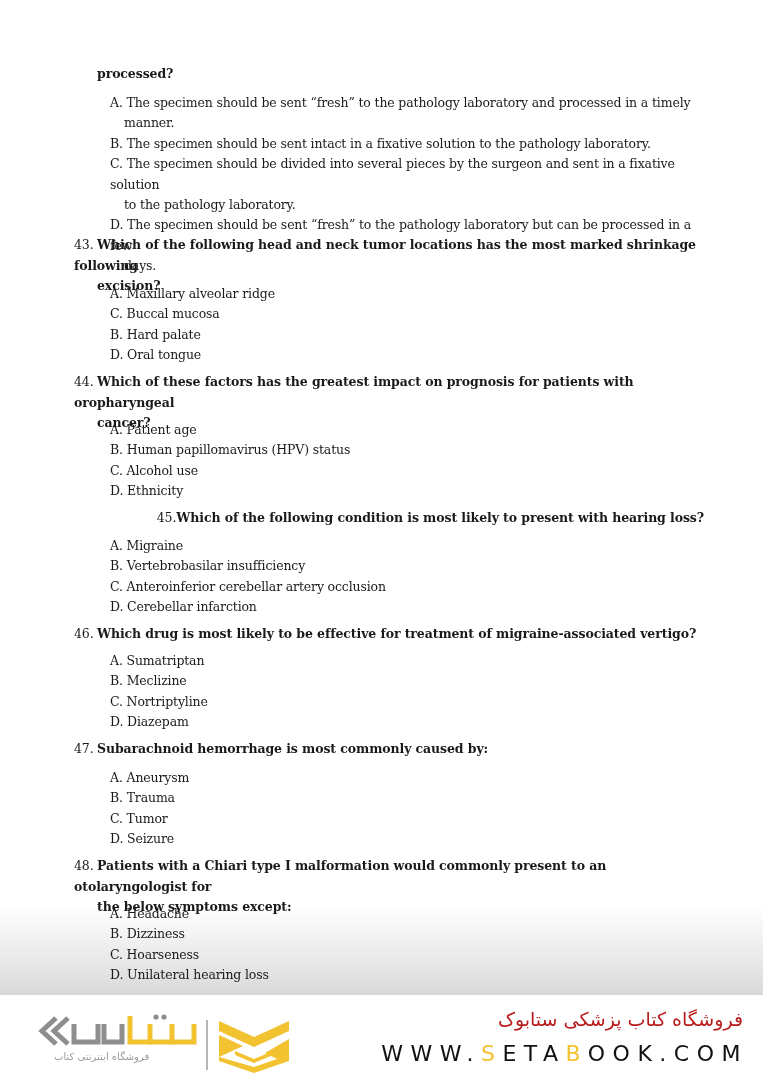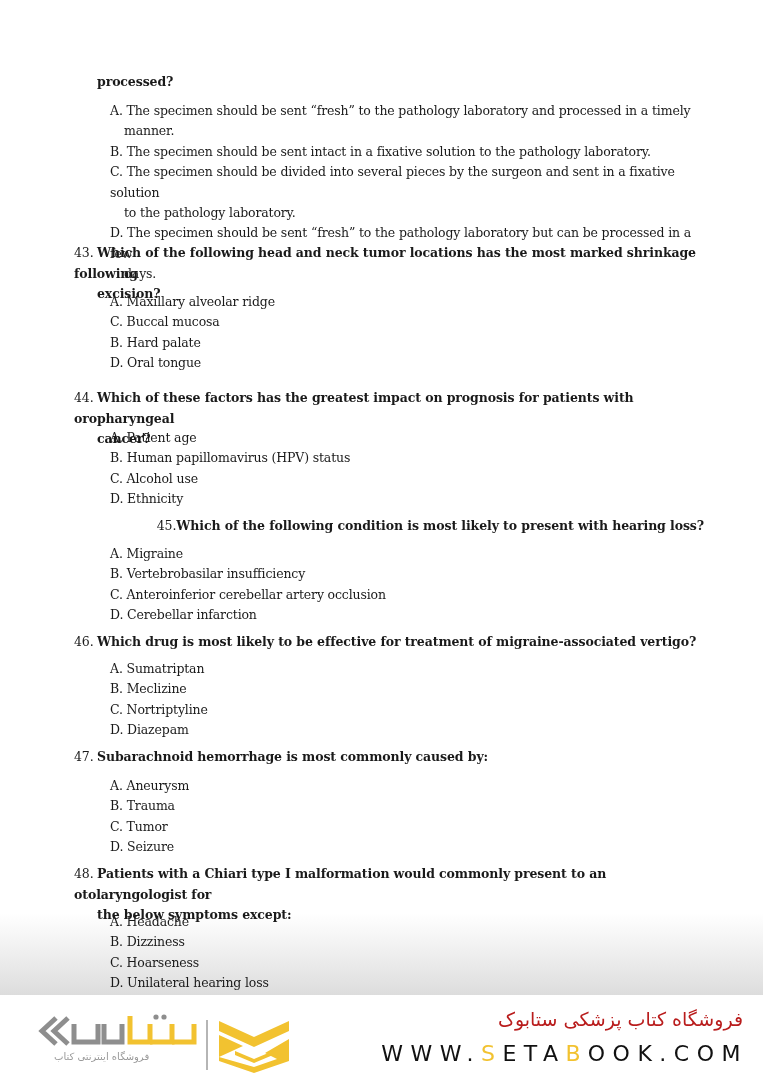--- a/index.html
+++ b/index.html
@@ -17,7 +17,7 @@
     }
     .page {
       position: absolute;
-      left: 0; top: 8px;
+      left: 0; top: 0;
       width: 763px;
       height: 995px;
       background: linear-gradient(to bottom, #ffffff 0px, #ffffff 905px, #f1f1f1 940px, #e2e2e2 975px, #d8d8d8 995px);

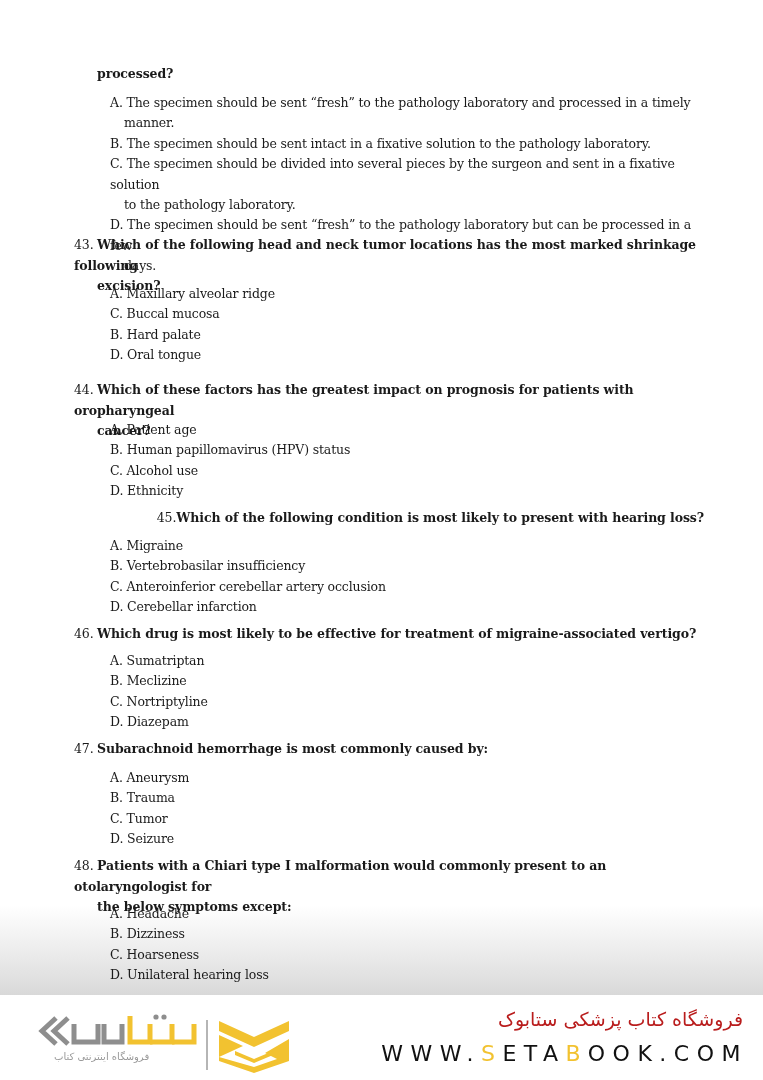--- a/index.html
+++ b/index.html
@@ -166,7 +166,7 @@
       <span class="option">D. Oral tongue</span>
     </div>
 
-    <div class="question" style="top:372px;margin-top:8px;">
+    <div class="question" style="top:372px;">
       <span class="num">44.</span><span class="qtext">Which of these factors has the greatest impact on prognosis for patients with oropharyngeal</span>
       <span class="qline2">cancer?</span>
     </div>

